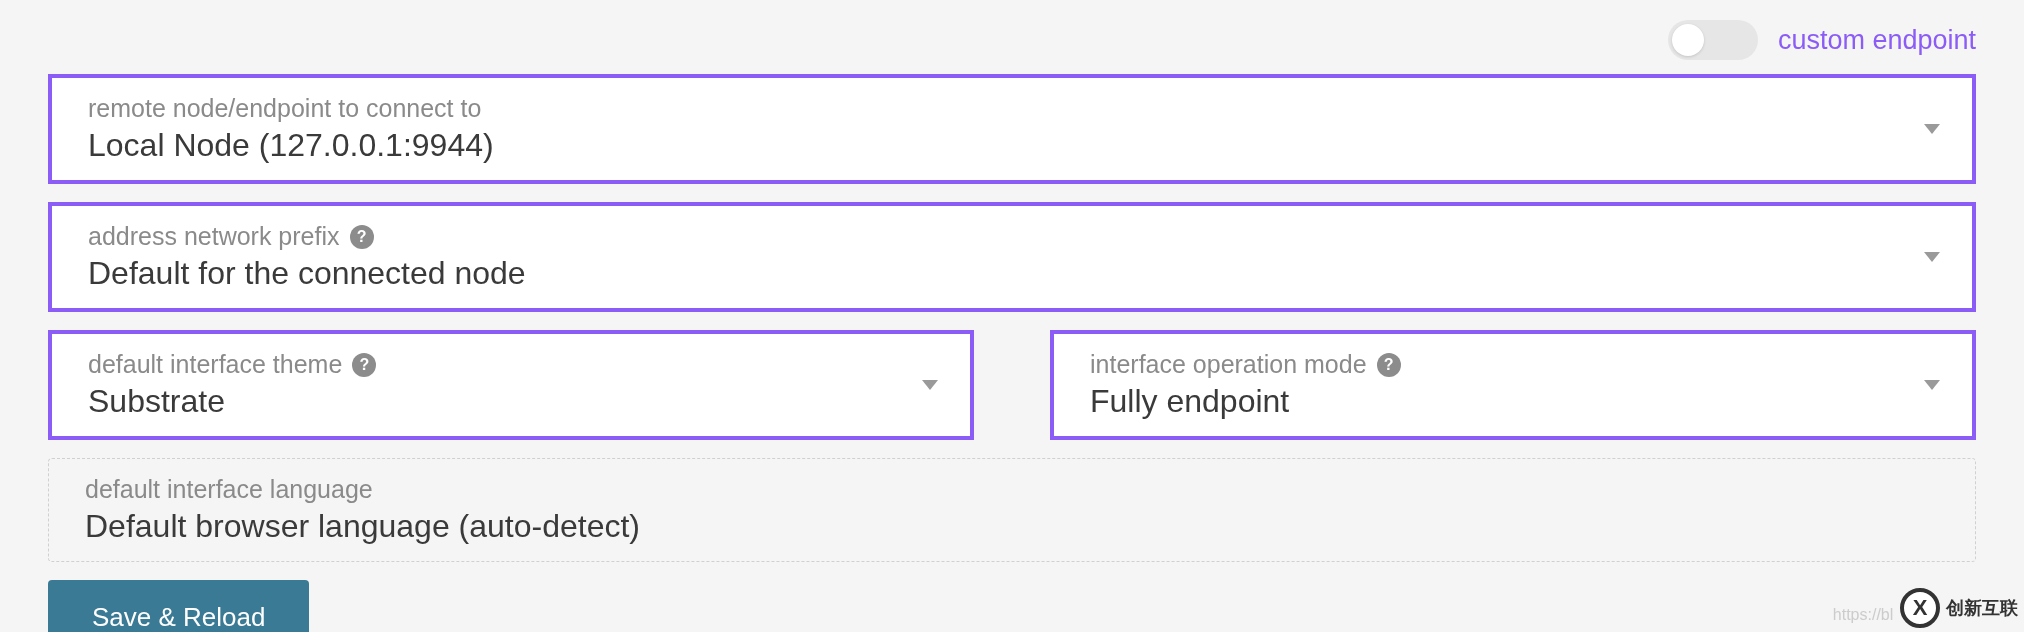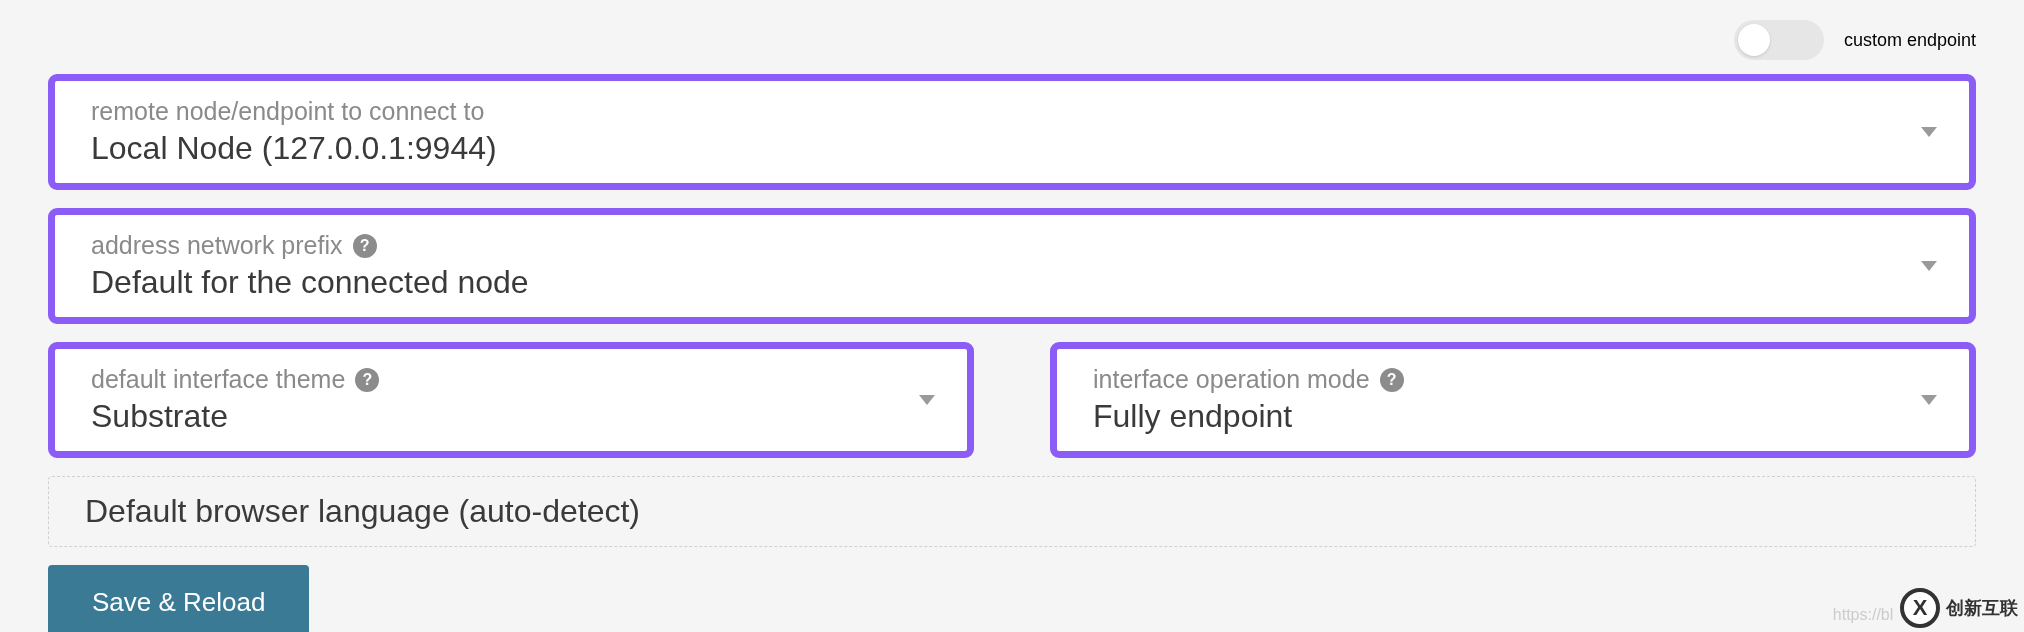--- a/index.html
+++ b/index.html
@@ -42,8 +42,8 @@
     box-shadow: 0 1px 3px rgba(0,0,0,0.15);
   }
   .toggle-label {
-    color: #000000;
-    font-size: 18px;
+    color: #8b5cf6;
+    font-size: 27px;
     font-weight: 400;
   }
   .field {

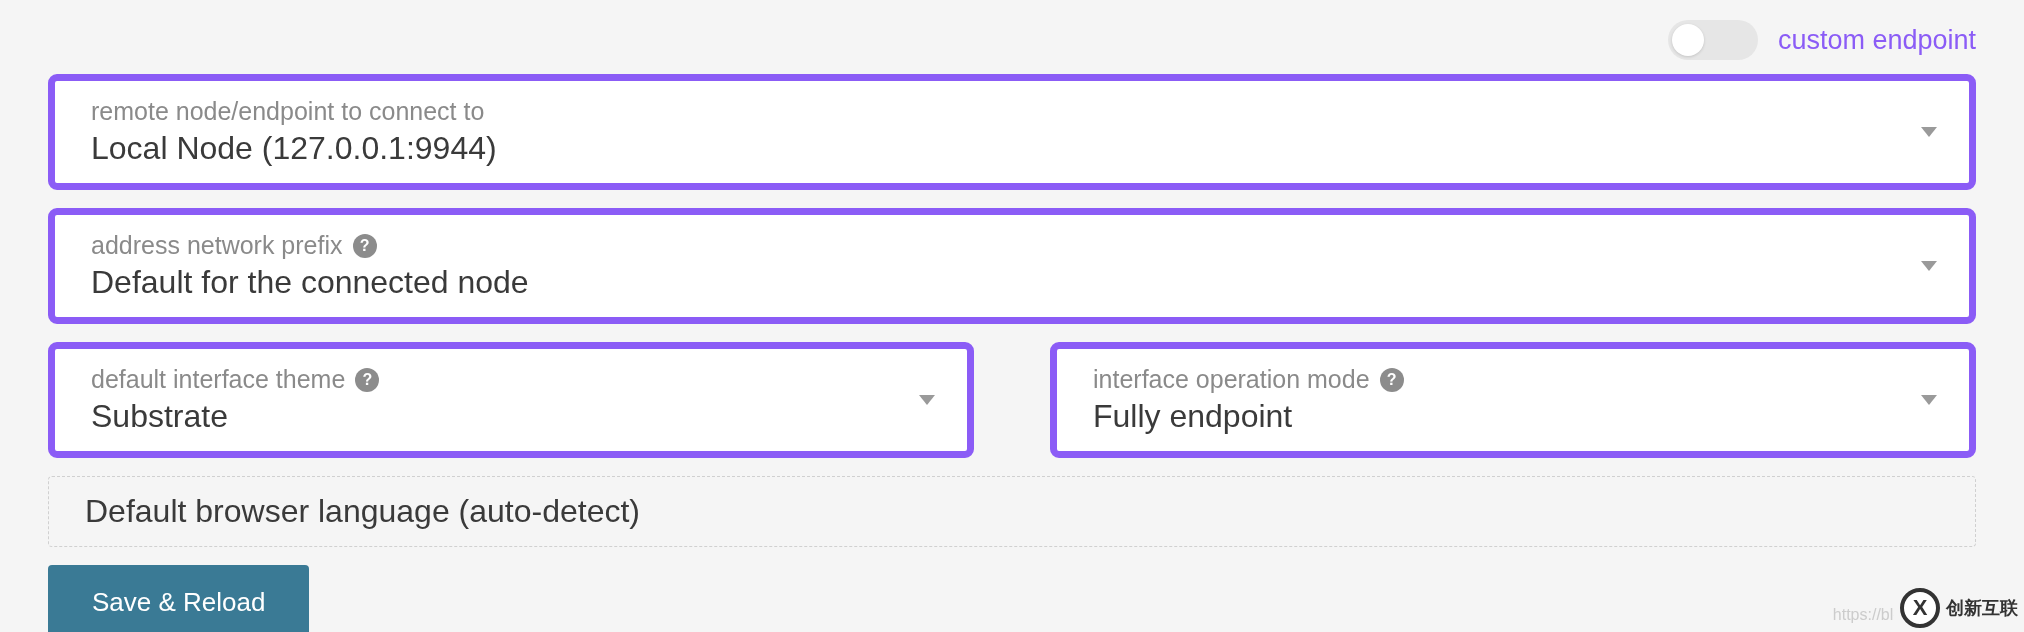--- a/index.html
+++ b/index.html
@@ -48,8 +48,8 @@
   }
   .field {
     background: #ffffff;
-    border: 7px solid #8b5cf6;
-    border-radius: 9px;
+    border: 4px solid #8b5cf6;
+    border-radius: 0;
     padding: 16px 36px;
     margin-bottom: 18px;
     position: relative;

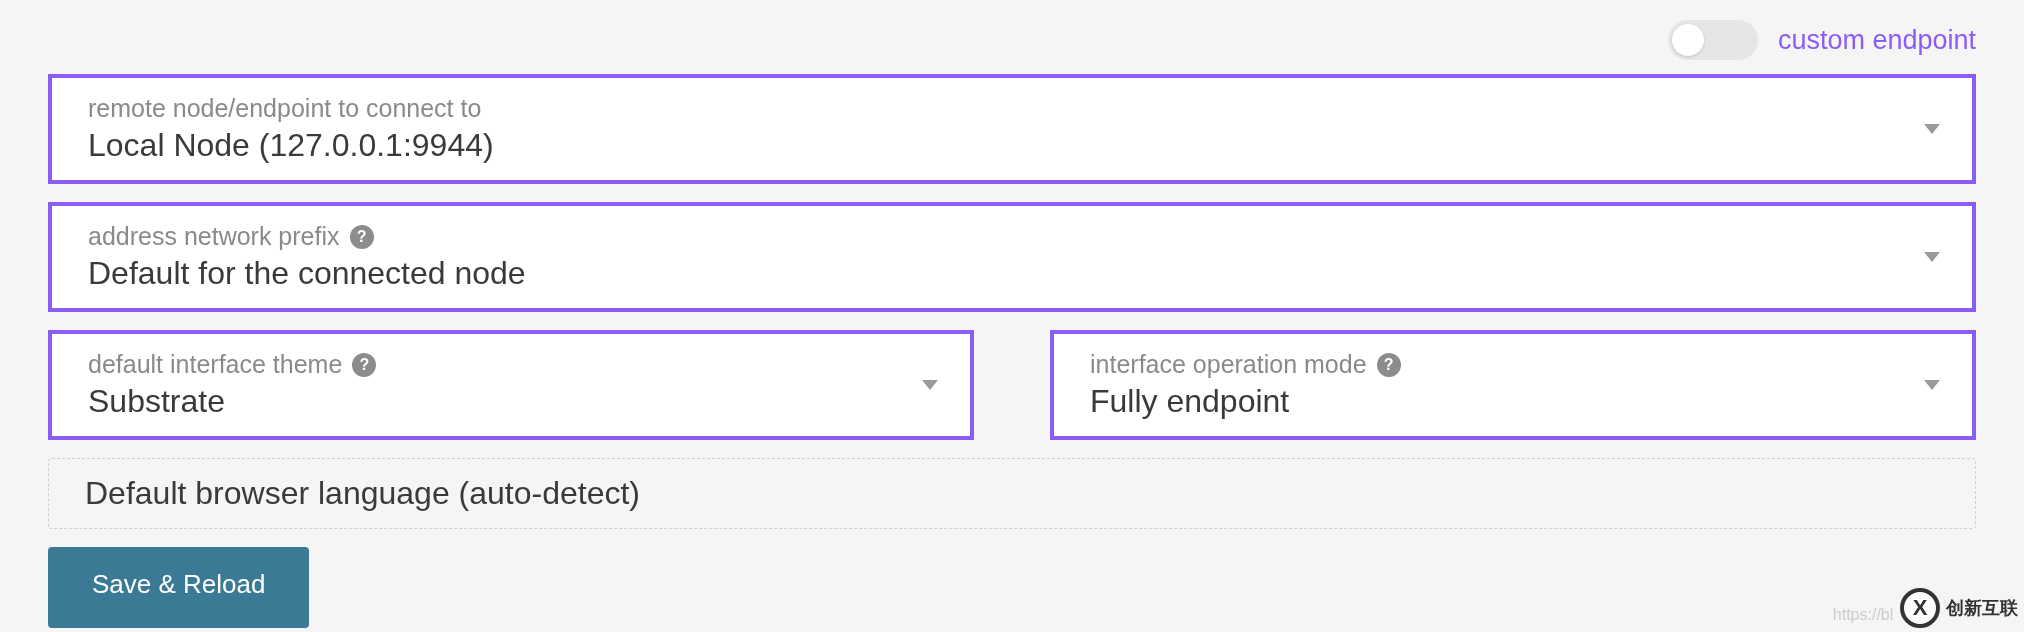--- a/index.html
+++ b/index.html
@@ -217,6 +217,7 @@
   </div>
 
   <div class="field-dashed">
+    <div class="field-label">default interface language</div>
     <div class="field-value">Default browser language (auto-detect)</div>
   </div>
 

